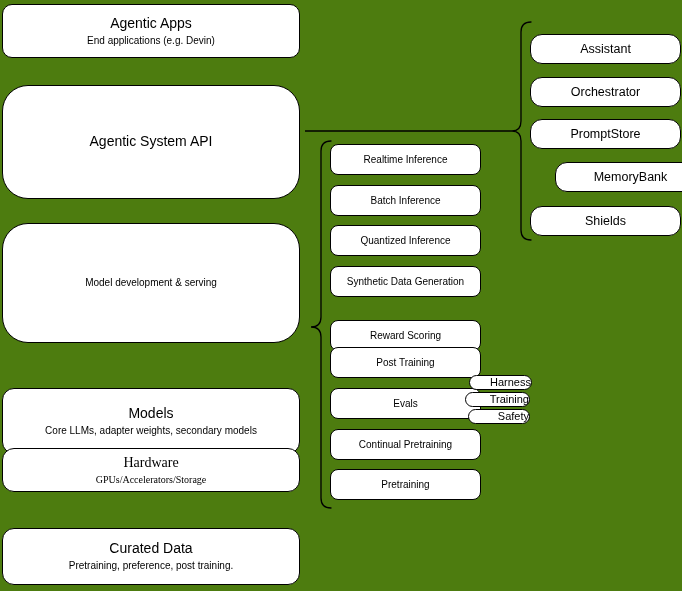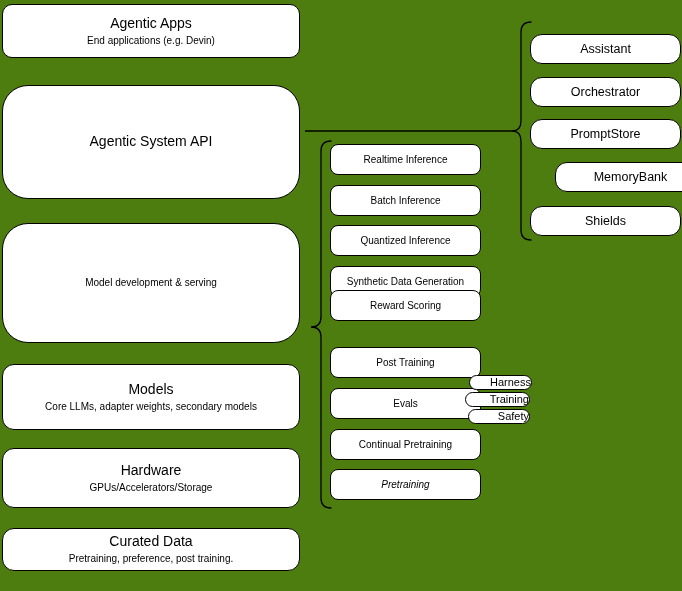--- a/index.html
+++ b/index.html
@@ -114,7 +114,7 @@
   <div class="node mbox" style="top:266px;">
     <span>Synthetic Data Generation</span>
   </div>
-  <div class="node mbox" style="top:290px;align-items:center;">
+  <div class="node mbox" style="top:320px;align-items:center;">
     <span>Reward Scoring</span>
   </div>
   <div class="node mbox" style="top:347px;">

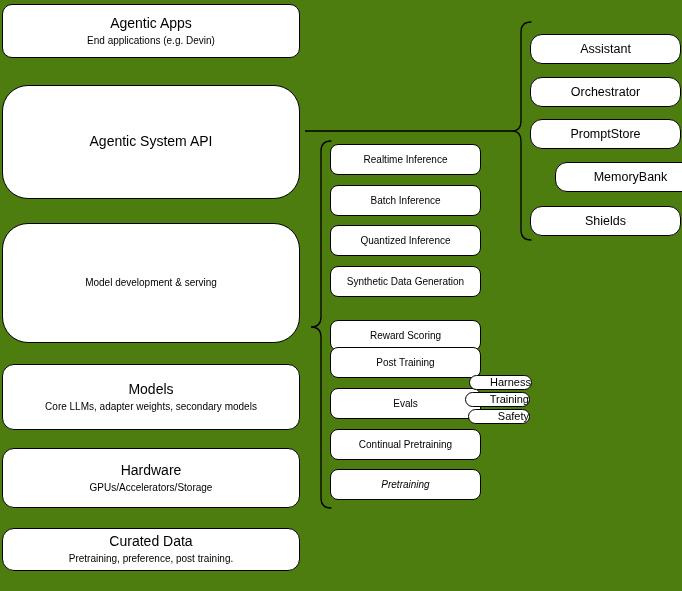--- a/index.html
+++ b/index.html
@@ -87,7 +87,7 @@
     <div class="subtitle">Model development &amp; serving</div>
   </div>
 
-  <div class="node lbox r12" style="top:364px; height:66px;">
+  <div class="node lbox r12" style="top:388px; height:66px;">
     <div class="title">Models</div>
     <div class="subtitle">Core LLMs, adapter weights, secondary models</div>
   </div>

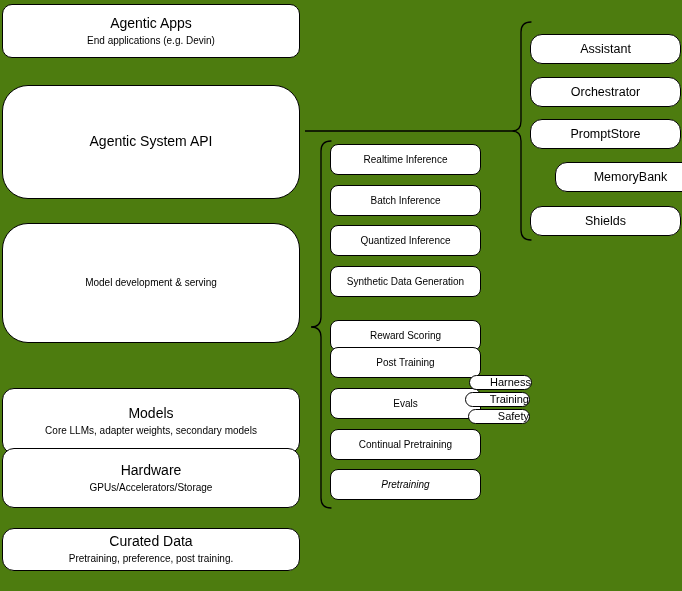--- a/index.html
+++ b/index.html
@@ -92,7 +92,7 @@
     <div class="subtitle">Core LLMs, adapter weights, secondary models</div>
   </div>
 
-  <div class="node lbox r12" style="top:448px; height:60px;">
+  <div class="node lbox r12" style="top:448px; height:44px;font-family:Liberation Serif, serif;">
     <div class="title">Hardware</div>
     <div class="subtitle">GPUs/Accelerators/Storage</div>
   </div>

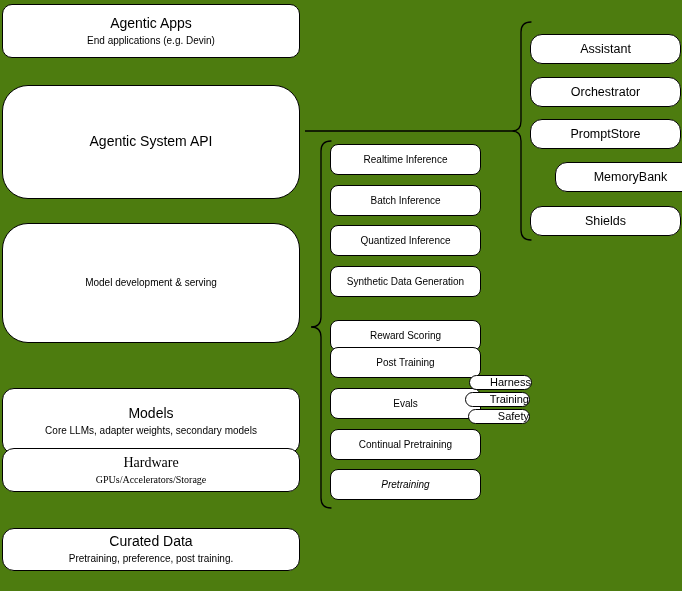--- a/index.html
+++ b/index.html
@@ -126,7 +126,7 @@
   <div class="node mbox" style="top:429px;">
     <span>Continual Pretraining</span>
   </div>
-  <div class="node mbox" style="top:469px;font-style:italic;">
+  <div class="node mbox" style="top:469px;">
     <span>Pretraining</span>
   </div>
 

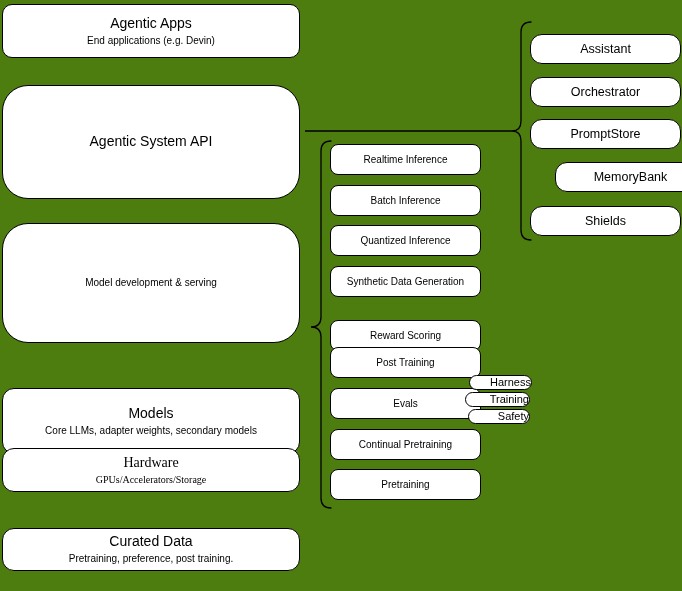--- a/index.html
+++ b/index.html
@@ -97,7 +97,7 @@
     <div class="subtitle">GPUs/Accelerators/Storage</div>
   </div>
 
-  <div class="node lbox r12" style="top:528px; height:43px;">
+  <div class="node lbox r12" style="top:528px; height:57px;">
     <div class="title">Curated Data</div>
     <div class="subtitle">Pretraining, preference, post training.</div>
   </div>

